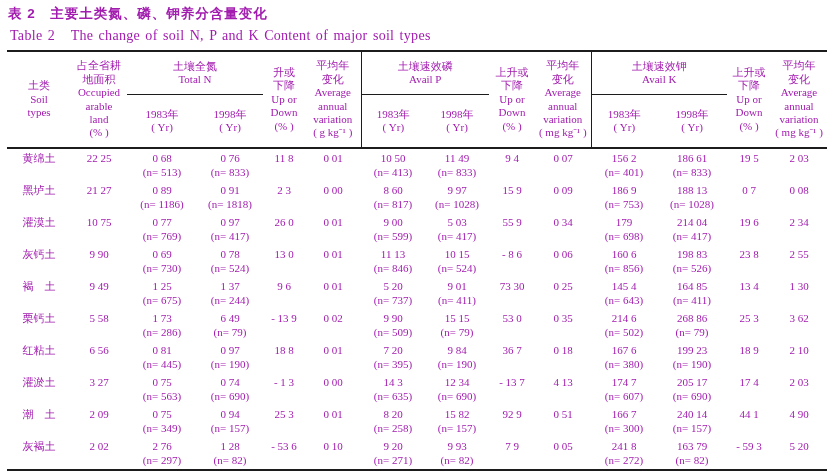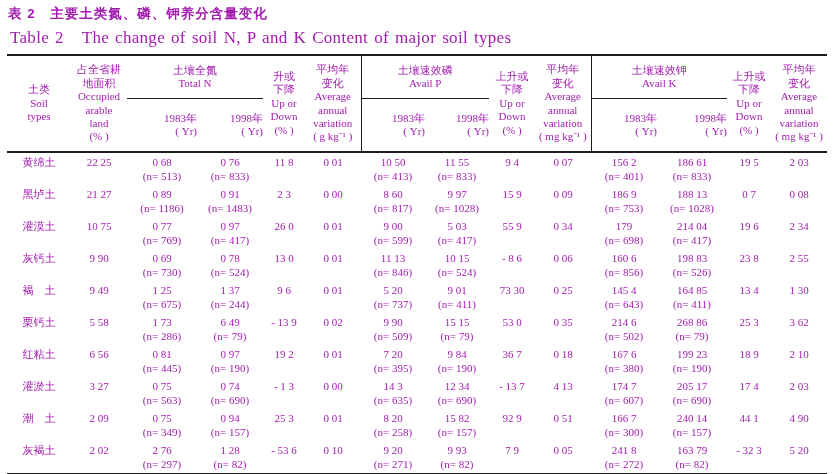--- a/index.html
+++ b/index.html
@@ -24,7 +24,7 @@
   }
   .caption-en {
     font-family: "Liberation Serif", serif;
-    font-size: 17px;
+    font-size: 14px;
     margin-top: 5px;
     padding-left: 5px;
     letter-spacing: 0.3px;

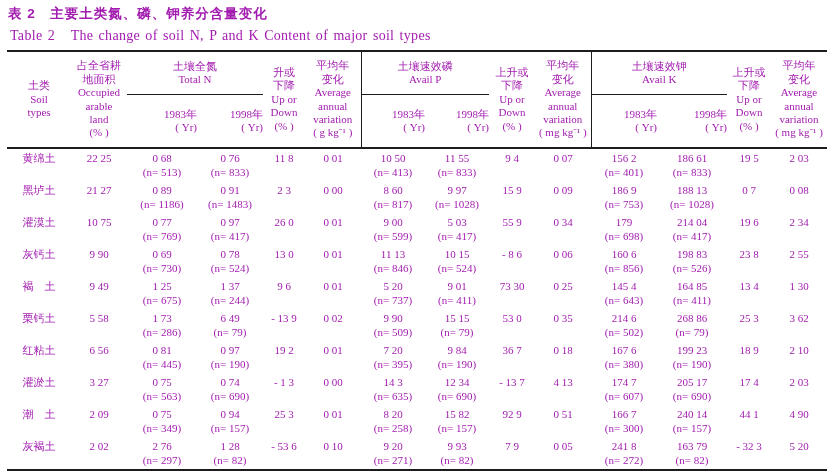--- a/index.html
+++ b/index.html
@@ -55,7 +55,7 @@
     height: 38px;
   }
   th.vline { border-right: 1.2px solid #1c1c1c; }
-  tr.yr-row th { height: 48px; text-align: right; }
+  tr.yr-row th { height: 48px; }
   td {
     text-align: center;
     vertical-align: top;

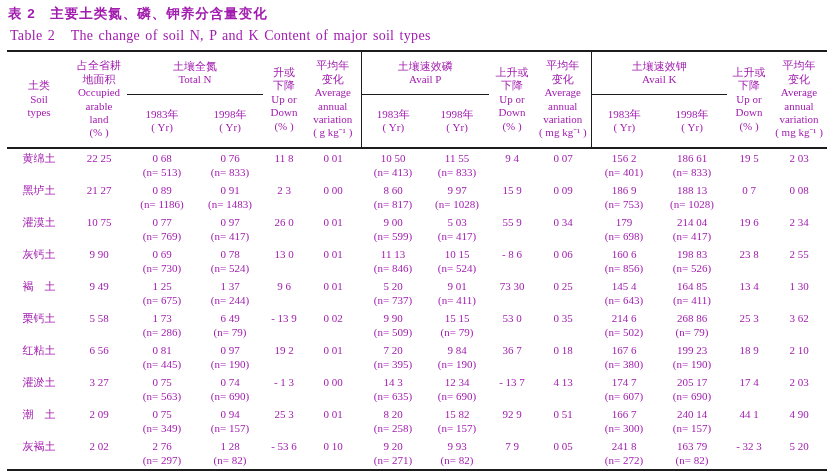--- a/index.html
+++ b/index.html
@@ -167,7 +167,7 @@
           <td class="c5">0 01</td>
           <td class="c6">10 50
 (n= 413)</td>
-          <td class="c7">11 55
+          <td class="c7">11 49
 (n= 833)</td>
           <td class="c8">9 4</td>
           <td class="c9">0 07</td>

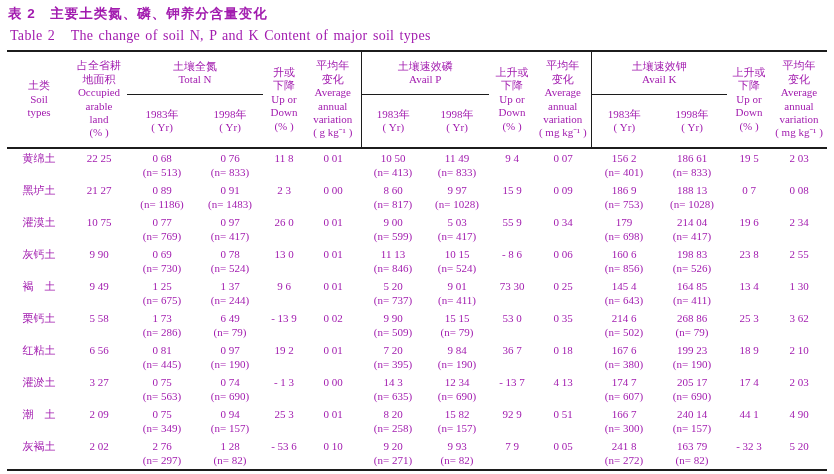--- a/index.html
+++ b/index.html
@@ -184,7 +184,7 @@
           <td class="c2">0 89
 (n= 1186)</td>
           <td class="c3">0 91
-(n= 1483)</td>
+(n= 1818)</td>
           <td class="c4">2 3</td>
           <td class="c5">0 00</td>
           <td class="c6">8 60

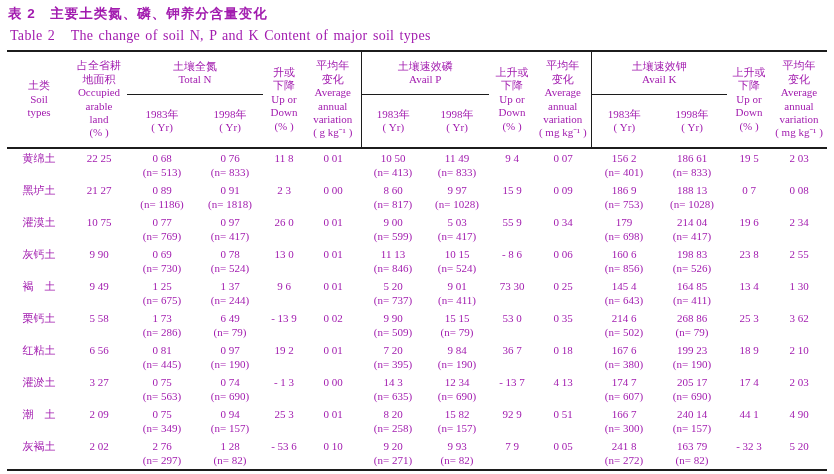--- a/index.html
+++ b/index.html
@@ -295,7 +295,7 @@
 (n= 445)</td>
           <td class="c3">0 97
 (n= 190)</td>
-          <td class="c4">19 2</td>
+          <td class="c4">18 8</td>
           <td class="c5">0 01</td>
           <td class="c6">7 20
 (n= 395)</td>

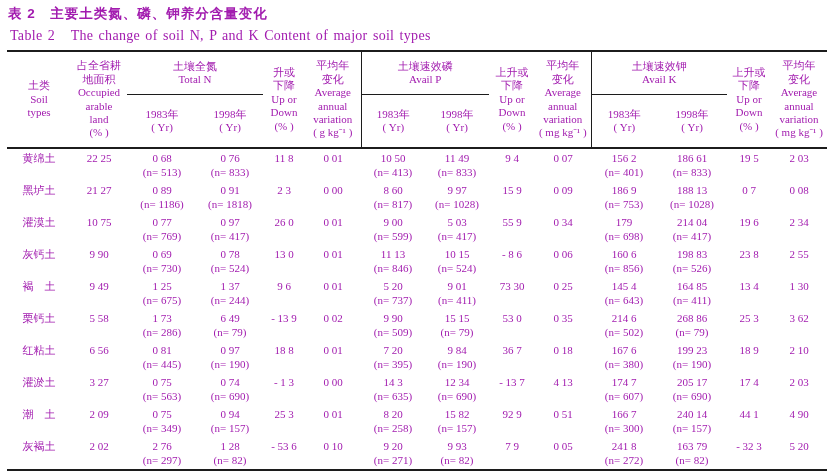--- a/index.html
+++ b/index.html
@@ -373,7 +373,7 @@
 (n= 272)</td>
           <td class="c11">163 79
 (n= 82)</td>
-          <td class="c12">- 32 3</td>
+          <td class="c12">- 59 3</td>
           <td class="c13">5 20</td>
         </tr>
       </tbody>

